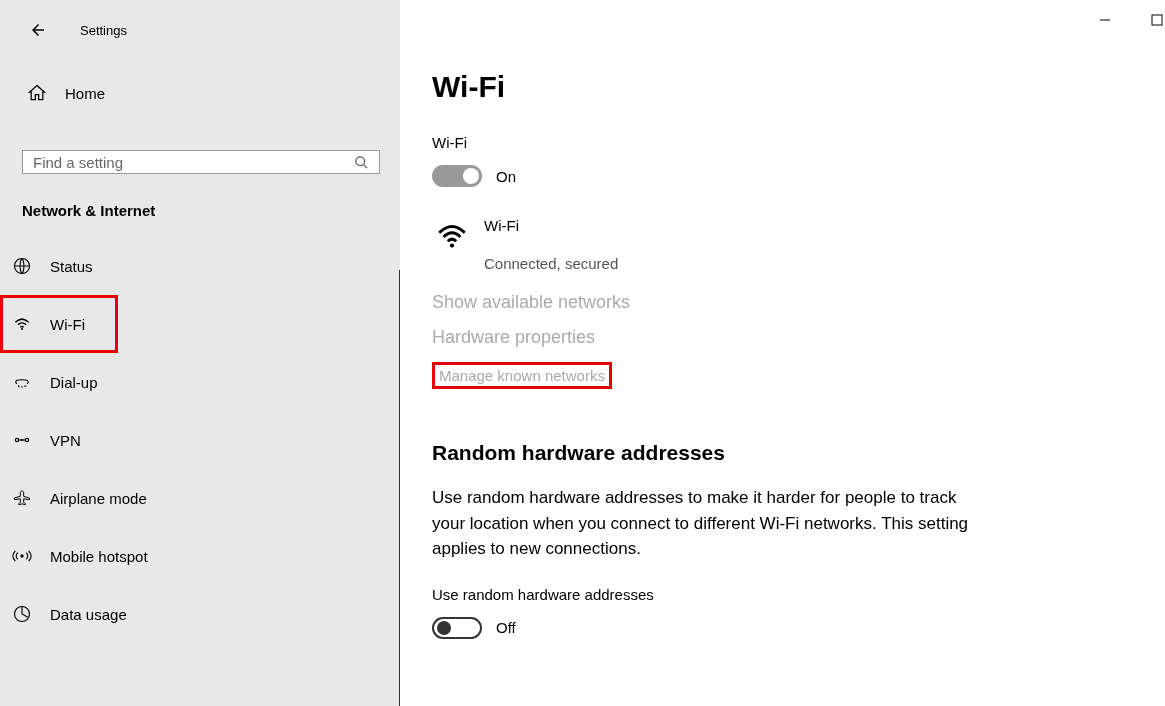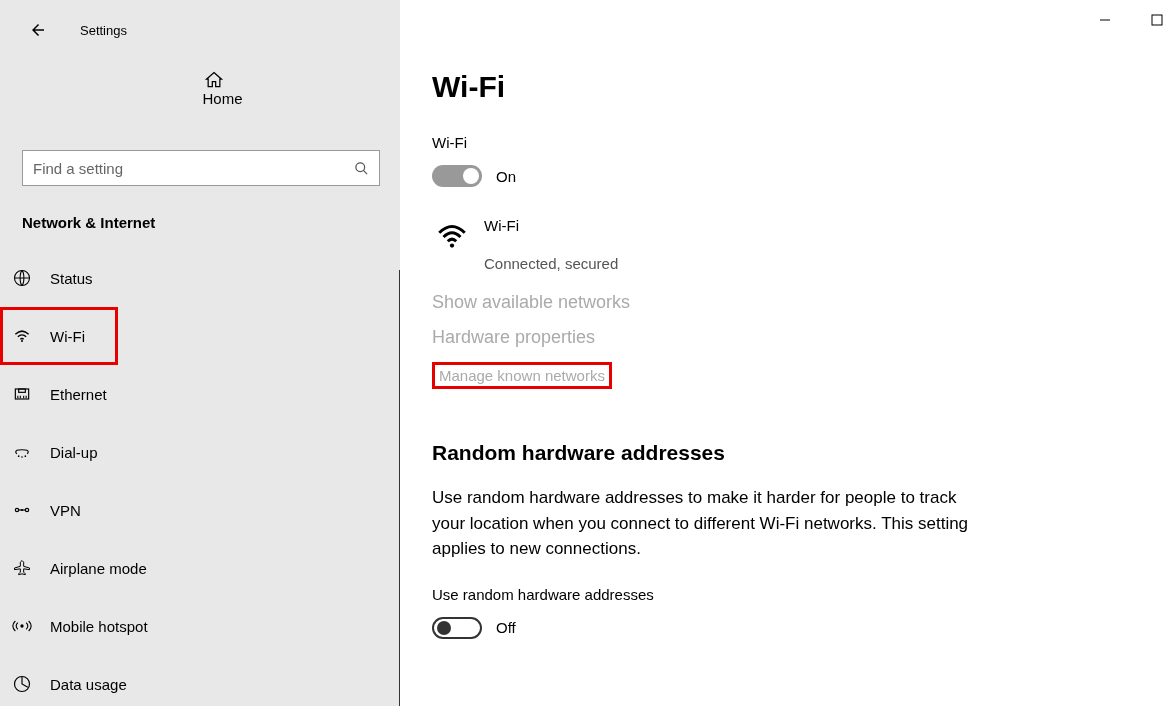--- a/index.html
+++ b/index.html
@@ -8,7 +8,7 @@
     .titlebar { display: flex; align-items: center; padding: 12px 0 0 26px; height: 48px; }
     .back-btn { width: 24px; height: 24px; display: flex; align-items: center; justify-content: center; cursor: pointer; }
     .title { font-size: 13px; font-weight: 400; margin-left: 30px; }
-    .sidebar-item { display: flex; align-items: center; height: 46px; padding-left: 27px; cursor: pointer; flex-direction: column; }
+    .sidebar-item { display: flex; align-items: center; height: 46px; padding-left: 27px; cursor: pointer; }
     .sidebar-item .label { font-size: 15px; margin-left: 18px; }
     .search-box { margin: 34px 20px 0 22px; height: 36px; border: 1px solid #999; background: #fff; display: flex; align-items: center; padding: 0 10px; }
     .search-box input { flex: 1; border: none; outline: none; font-size: 15px; background: transparent; }

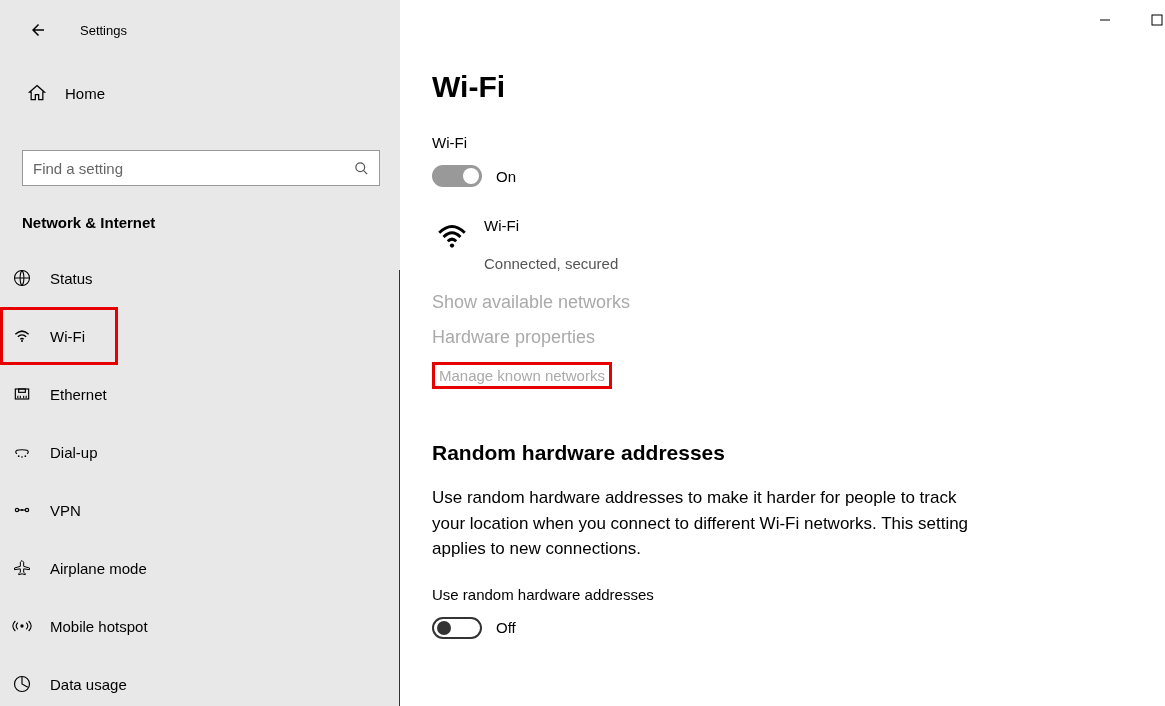--- a/index.html
+++ b/index.html
@@ -10,7 +10,7 @@
     .title { font-size: 13px; font-weight: 400; margin-left: 30px; }
     .sidebar-item { display: flex; align-items: center; height: 46px; padding-left: 27px; cursor: pointer; }
     .sidebar-item .label { font-size: 15px; margin-left: 18px; }
-    .search-box { margin: 34px 20px 0 22px; height: 36px; border: 1px solid #999; background: #fff; display: flex; align-items: center; padding: 0 10px; }
+    .search-box { margin: 34px 20px 0 22px; height: 24px; border: 1px solid #999; background: #fff; display: flex; align-items: center; padding: 0 10px; }
     .search-box input { flex: 1; border: none; outline: none; font-size: 15px; background: transparent; }
     .search-box input::placeholder { color: #666; }
     .search-icon { font-size: 14px; color: #555; }

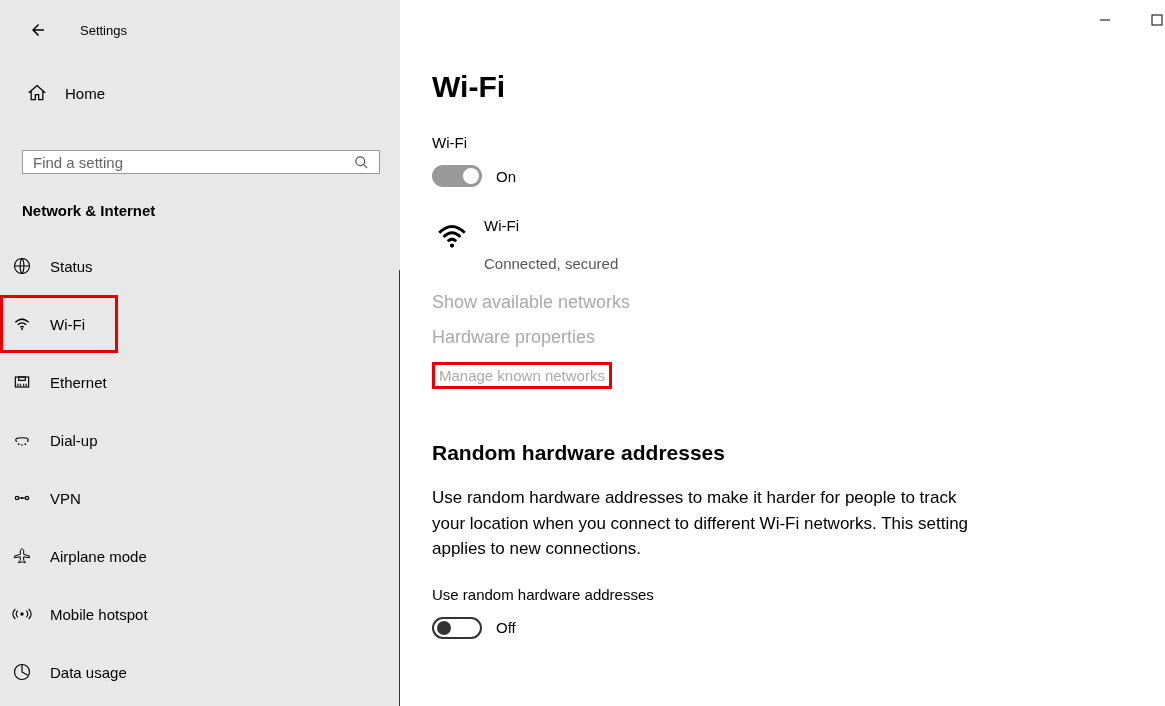--- a/index.html
+++ b/index.html
@@ -100,19 +100,6 @@
     <div class="nav-item">
       <span class="ico">
           <svg width="20" height="20" viewBox="0 0 24 24">
-            <rect x="4" y="6" width="16" height="12" fill="none" stroke="#000" stroke-width="1.4"></rect>
-            <rect x="8" y="6" width="8" height="4" fill="none" stroke="#000" stroke-width="1.4"></rect>
-            <line x1="7" y1="14" x2="7" y2="17" stroke="#000" stroke-width="1.3"></line>
-            <line x1="10" y1="14" x2="10" y2="17" stroke="#000" stroke-width="1.3"></line>
-            <line x1="14" y1="14" x2="14" y2="17" stroke="#000" stroke-width="1.3"></line>
-            <line x1="17" y1="14" x2="17" y2="17" stroke="#000" stroke-width="1.3"></line>
-          </svg>
-        </span>
-      <span class="label">Ethernet</span>
-    </div>
-    <div class="nav-item">
-      <span class="ico">
-          <svg width="20" height="20" viewBox="0 0 24 24">
             <path d="M6 14c-2-1-2-3 0-4s10-1 12 0 2 3 0 4" fill="none" stroke="#000" stroke-width="1.4"></path>
             <circle cx="12" cy="18" r="1" fill="#000"></circle>
             <circle cx="8" cy="17" r="1" fill="#000"></circle>

